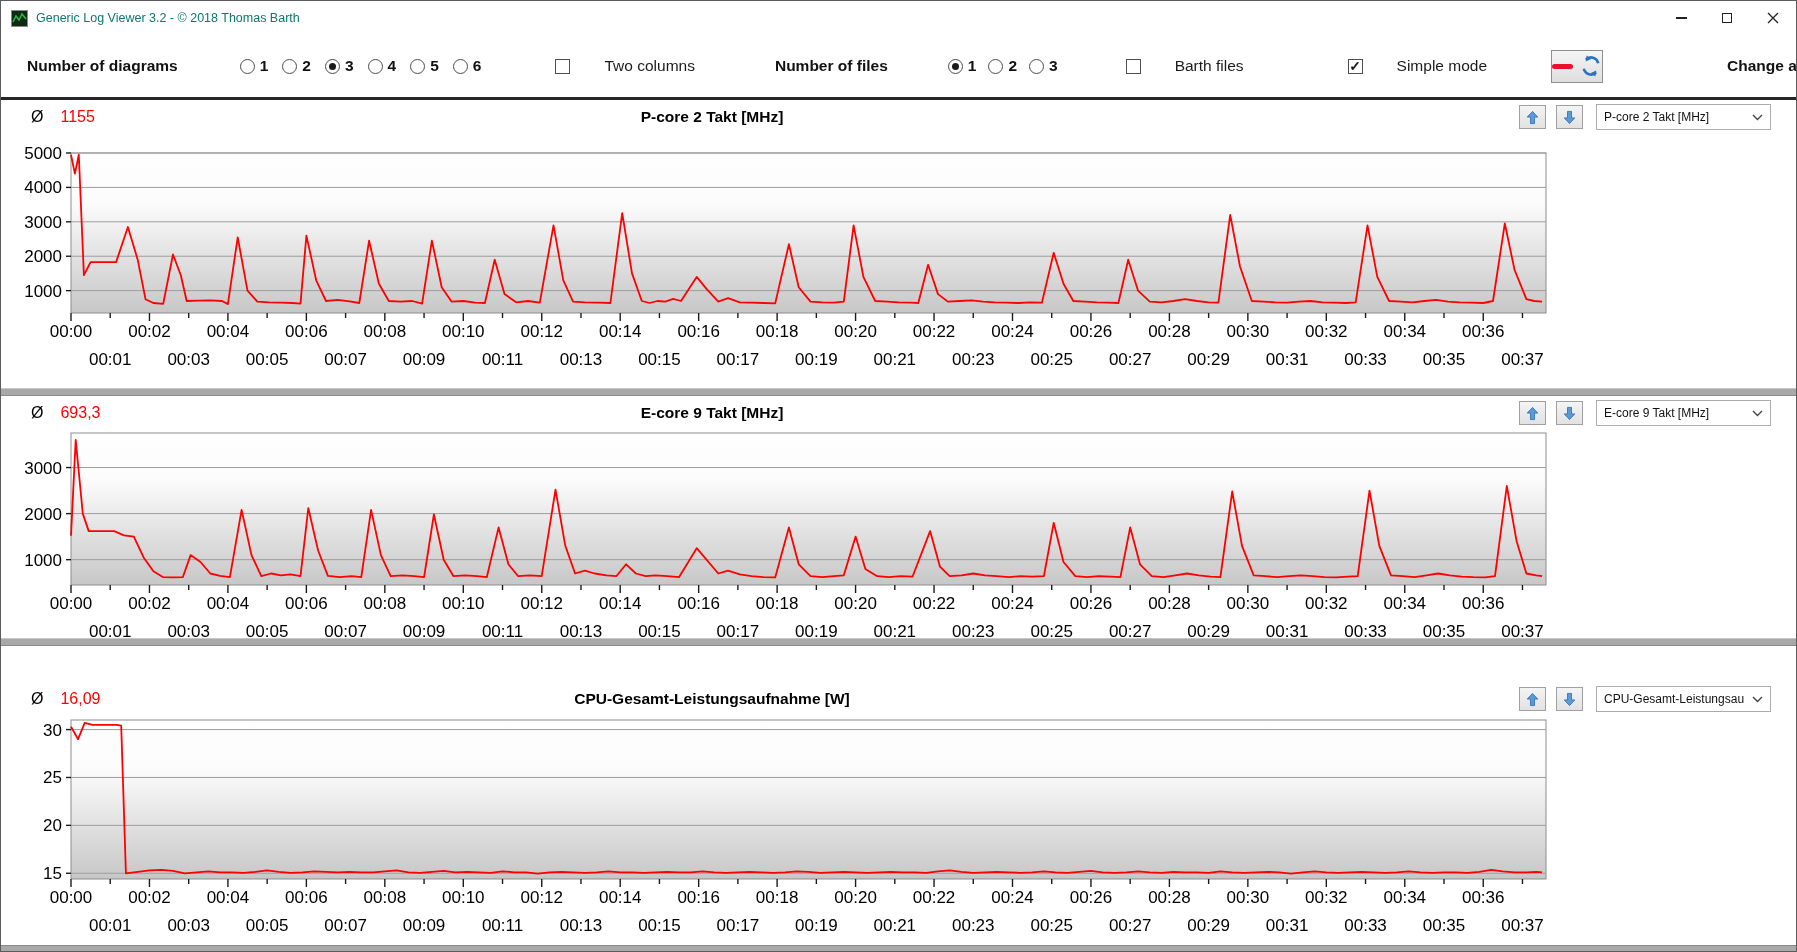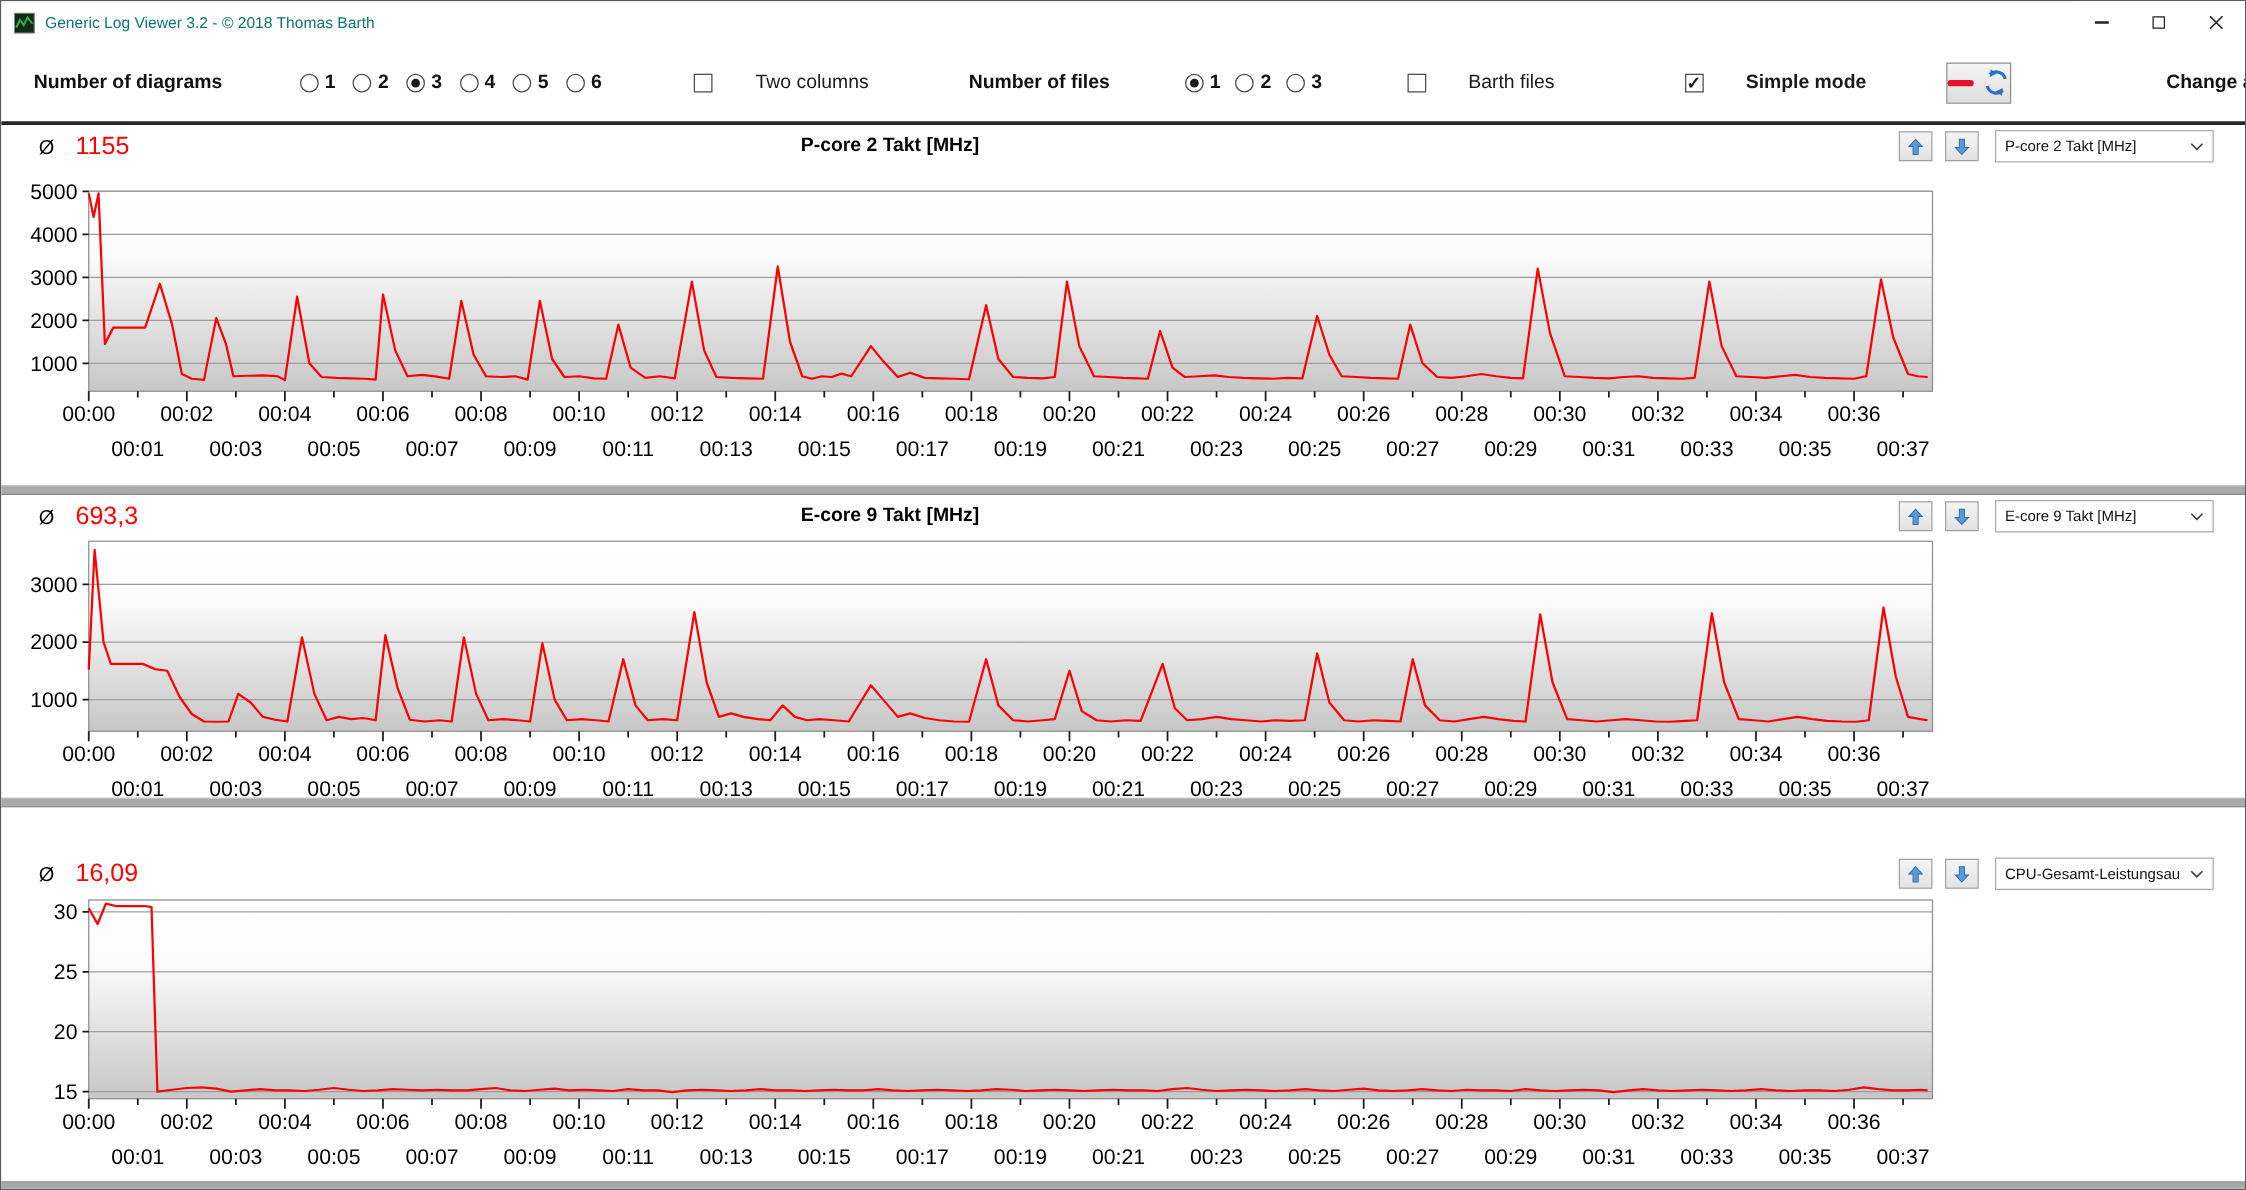--- a/index.html
+++ b/index.html
@@ -31,7 +31,7 @@
   .cb-item { display: flex; align-items: center; cursor: pointer; white-space: nowrap; }
   .cb { width: 15px; height: 15px; border: 1px solid #4d4d4d; background: #fff; display: inline-flex; align-items: center; justify-content: center; margin-right: 6px; font-size: 14px; font-weight: bold; color: #1a1a1a; line-height: 1; }
   .cb-label { font-size: 15.5px; color: #1b1b1b; margin-left: 28px; }
-  .cb-label.bold { font-weight: bold; }
+  .cb-label.bold { font-weight: normal; }
   .tb-btn { border: 1px solid #8f8f8f; background: linear-gradient(#f5f5f5, #dedede); display: flex; align-items: center; justify-content: center; cursor: pointer; }
   .refresh-btn { width: 74px; height: 33px; gap: 7px; }
   .red-dash { width: 21px; height: 5px; border-radius: 2.5px; background: #e8112d; display: inline-block; }

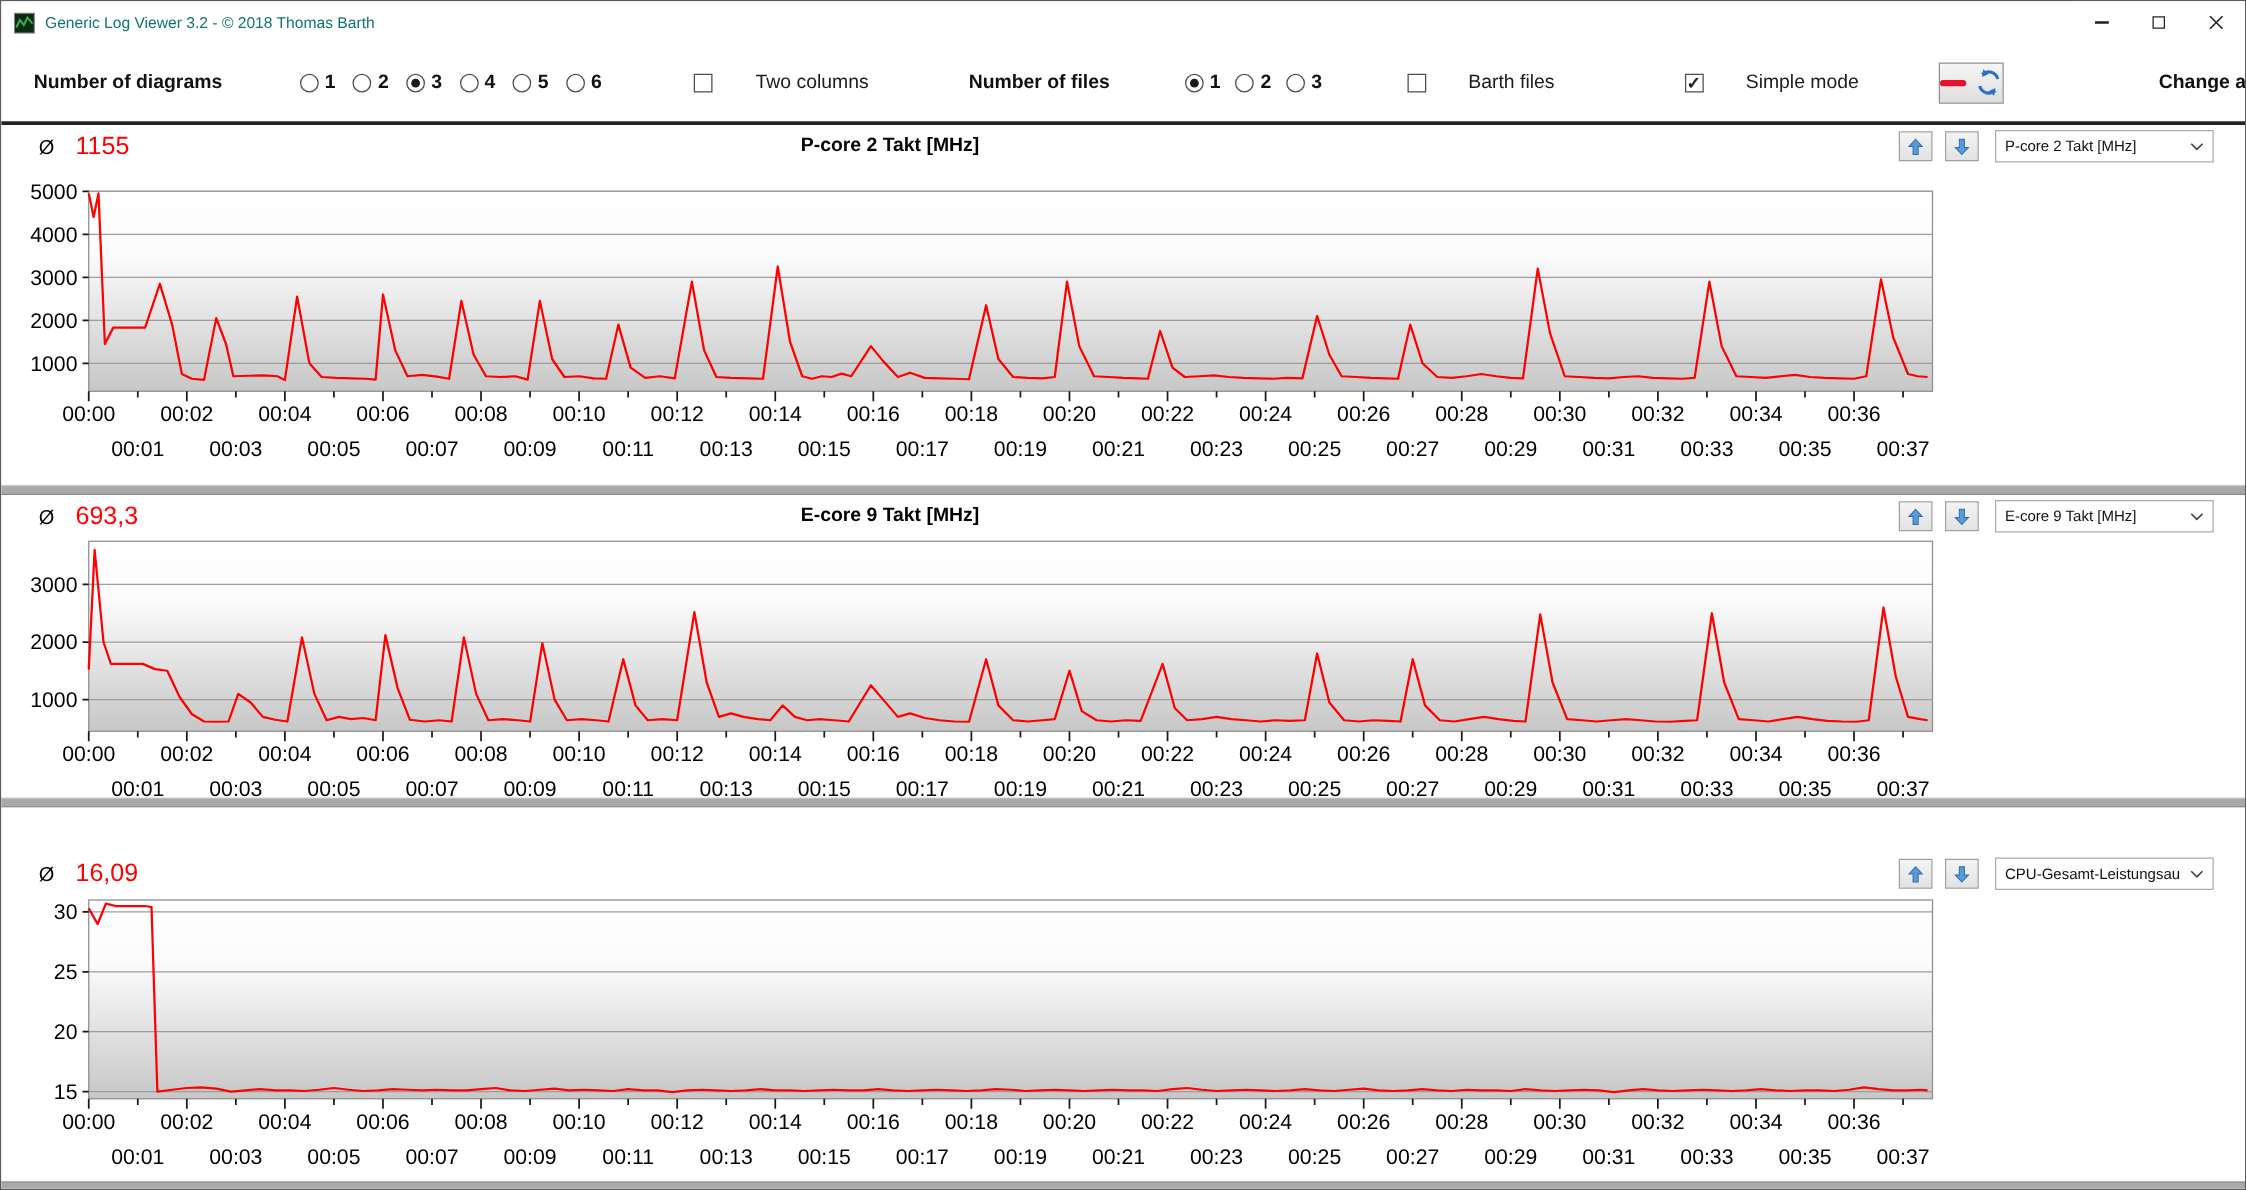--- a/index.html
+++ b/index.html
@@ -46,7 +46,7 @@
   .panel-header { height: 34px; position: relative; display: flex; align-items: center; padding-left: 30px; }
   .avg-wrap { display: flex; align-items: baseline; gap: 17px; z-index: 2; }
   .avg-sym { font-size: 16px; color: #000; }
-  .avg-val { font-size: 20px; color: #fe0000; }
+  .avg-val { font-size: 16px; color: #fe0000; }
   .panel-title { position: absolute; left: 70px; width: 1282px; text-align: center; font-weight: bold; font-size: 15.5px; color: #000; }
   .panel-controls { position: absolute; right: 25px; top: 4px; display: flex; align-items: center; }
   .mini-btn { width: 27px; height: 24px; border: 1px solid #a0a0a0; background: linear-gradient(#f4f4f4, #e2e2e2); display: flex; align-items: center; justify-content: center; cursor: pointer; }

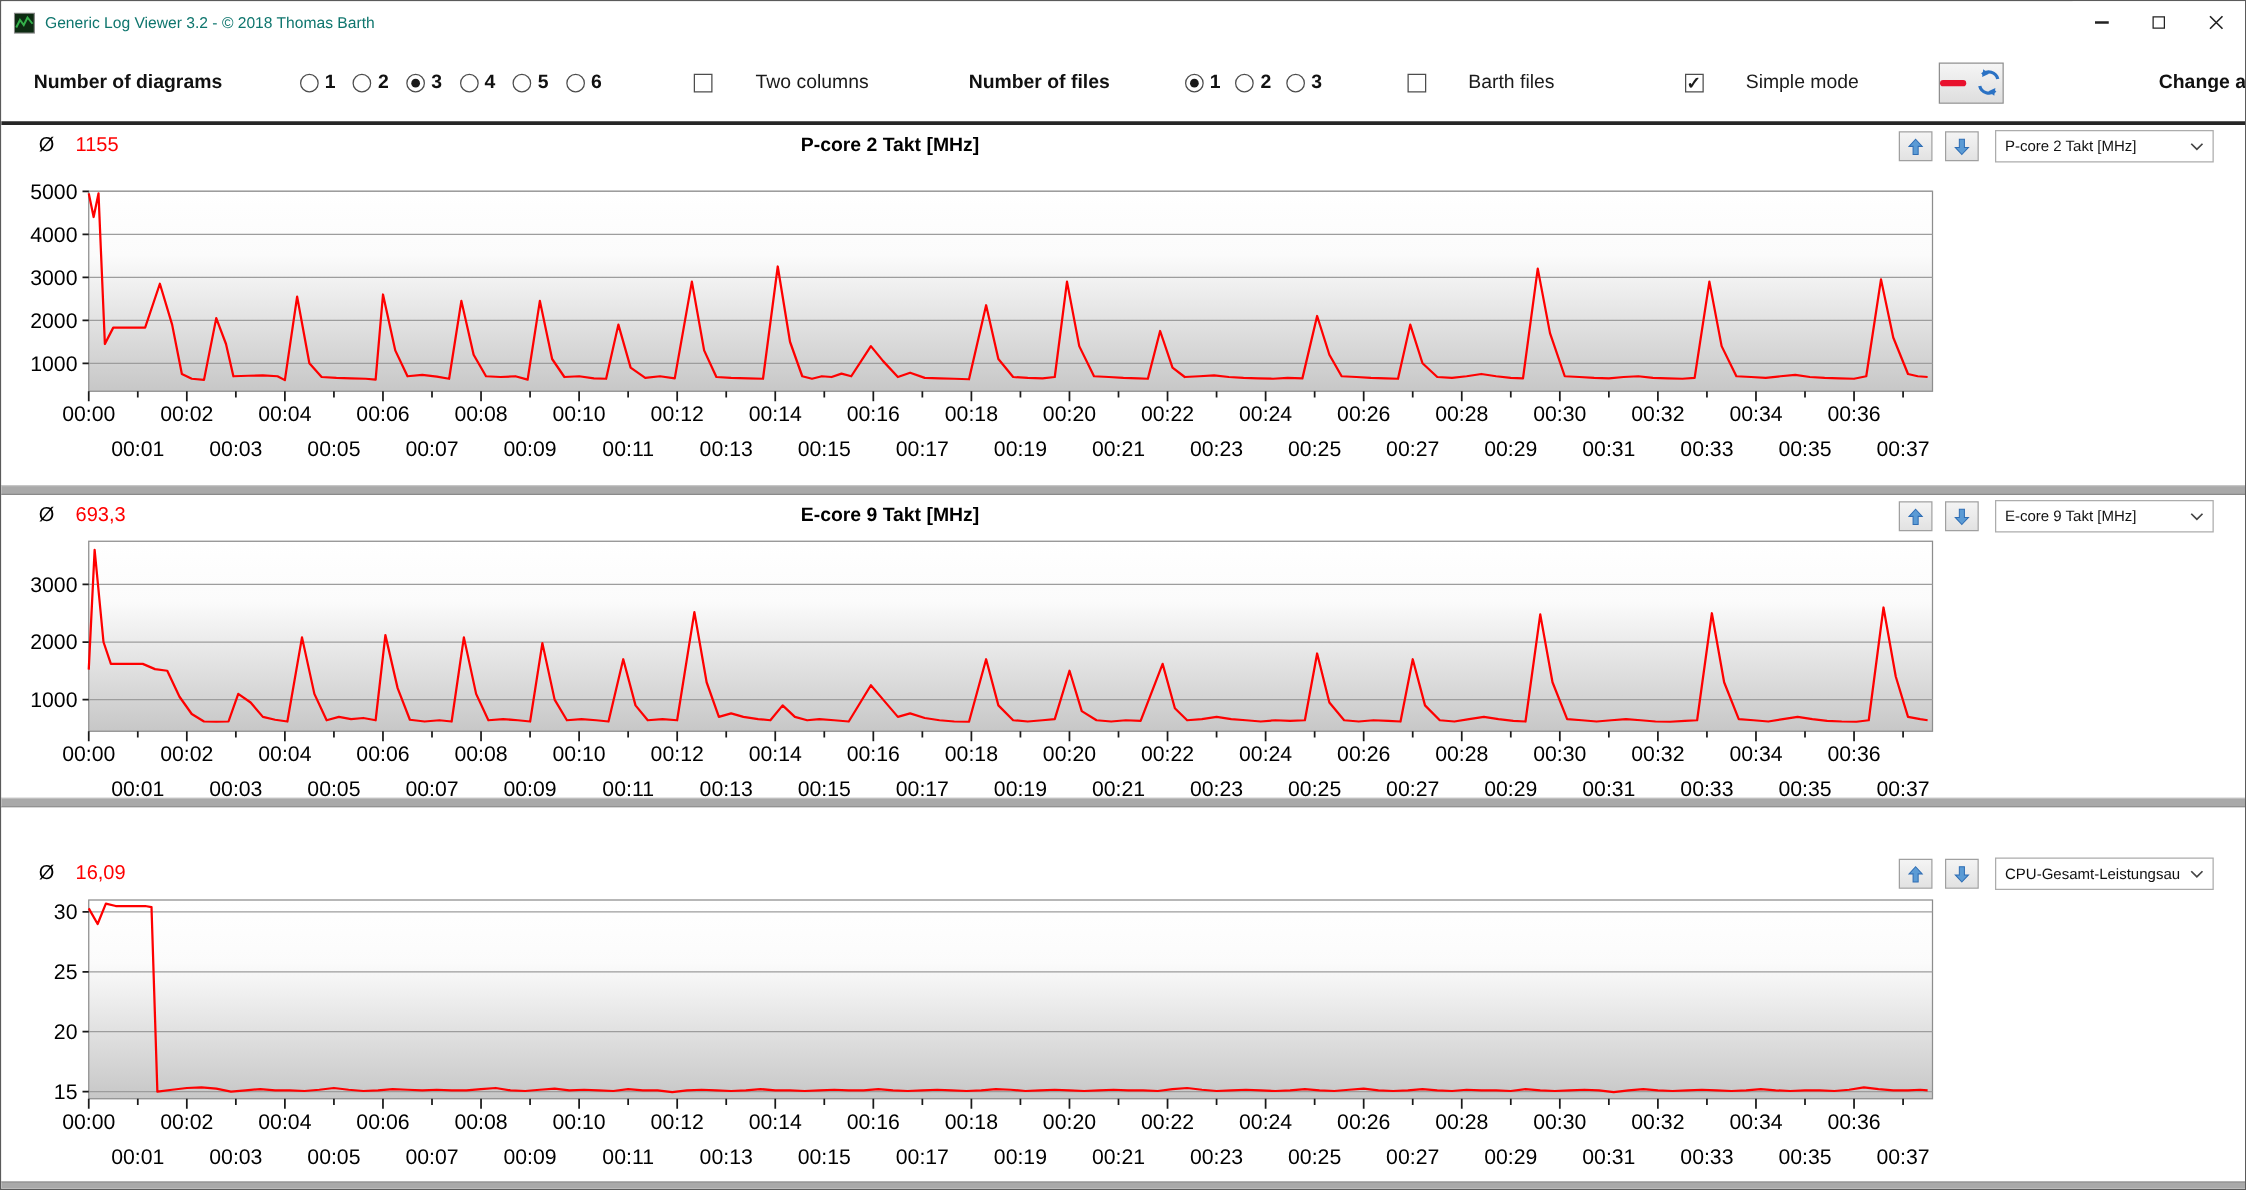--- a/index.html
+++ b/index.html
@@ -454,6 +454,7 @@
       <span class="avg-sym">Ø</span>
       <span class="avg-val">16,09</span>
     </span>
+    <span class="panel-title">CPU-Gesamt-Leistungsaufnahme [W]</span>
     <span class="panel-controls">
       <button class="mini-btn">
           <svg width="13" height="17" viewBox="0 0 16 16">

